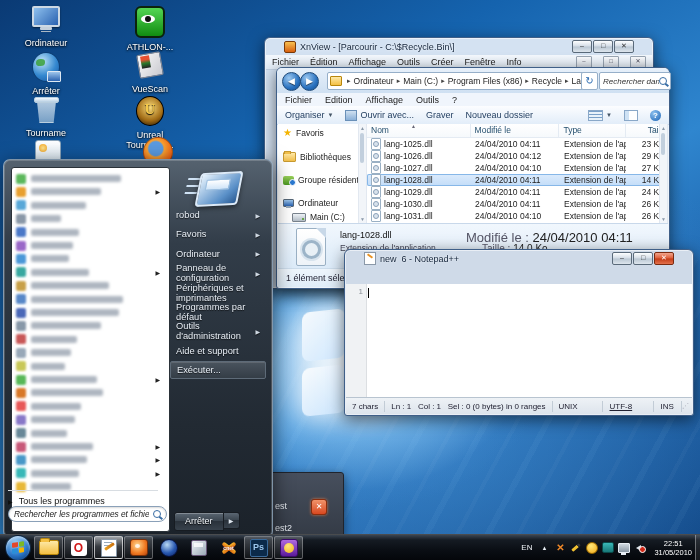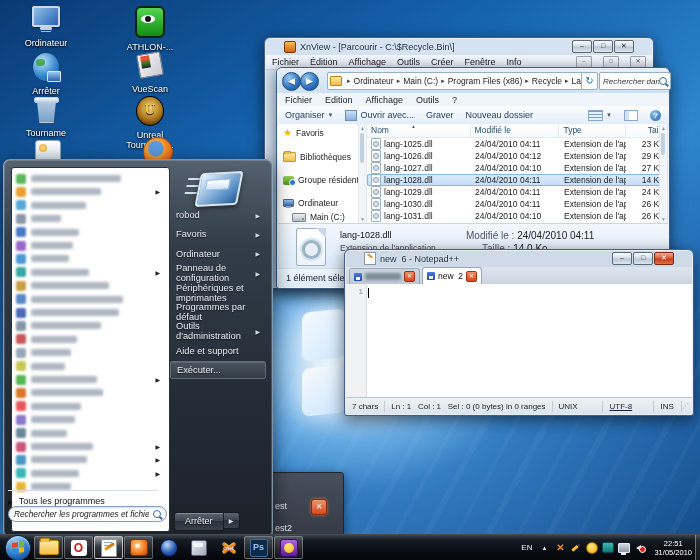--- a/index.html
+++ b/index.html
@@ -109,7 +109,7 @@
   #ex-details .dname{position:absolute;left:62px;top:6px;font-size:9px;color:#111}
   #ex-details .dtype{position:absolute;left:62px;top:19px;font-size:8.5px;color:#445}
   #ex-details .dl{color:#556}
-  #ex-details .drow1{position:absolute;left:188px;top:6px;font-size:10px;color:#222}
+  #ex-details .drow1{position:absolute;left:188px;top:6px;font-size:13px;color:#222}
   #ex-details .drow2{position:absolute;left:204px;top:19px;font-size:10px;color:#222}
   #ex-status{position:absolute;left:1px;right:1px;top:200px;height:18px;background:linear-gradient(#eef5fc,#dfecf8);border-top:1px solid #cdddec;display:flex;align-items:center;padding:0 8px;color:#223}
 

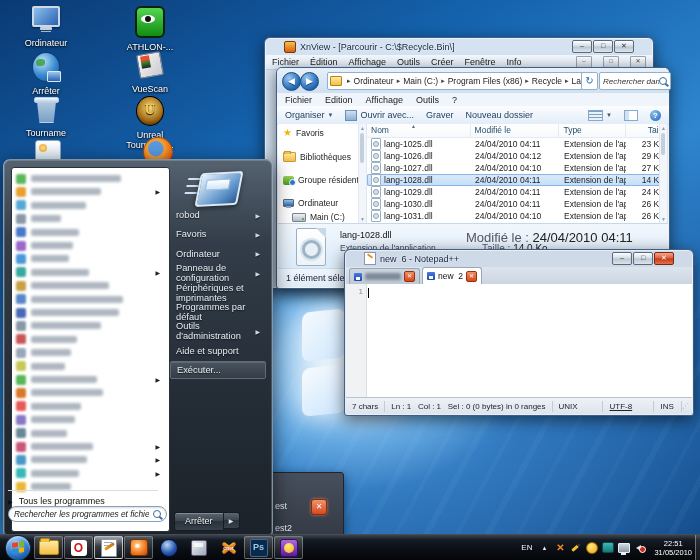--- a/index.html
+++ b/index.html
@@ -468,18 +468,6 @@
       <span class="wbtn close">✕</span>
     </span>
   </div>
-  <div id="npp-tabs">
-      <div class="tab">
-        <span class="ic-floppy"></span>
-        <span class="blurbar"></span>
-        <span class="ic-tabx">✕</span>
-      </div>
-      <div class="tab active">
-        <span class="ic-floppy"></span>
-        <span class="ws">new  2</span>
-        <span class="ic-tabx">✕</span>
-      </div>
-    </div>
   <div id="npp-edit">
     <div id="npp-gutter">
       <span>1</span>

